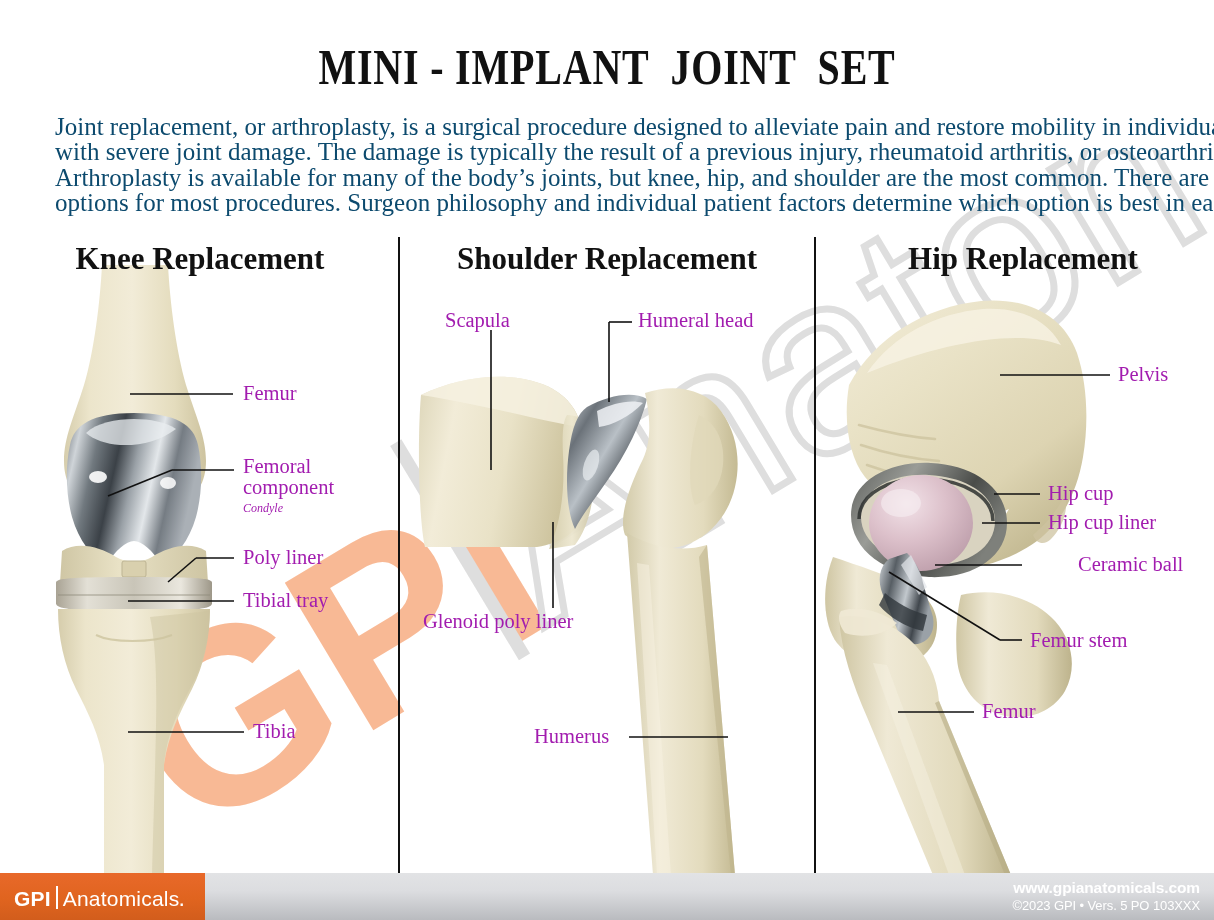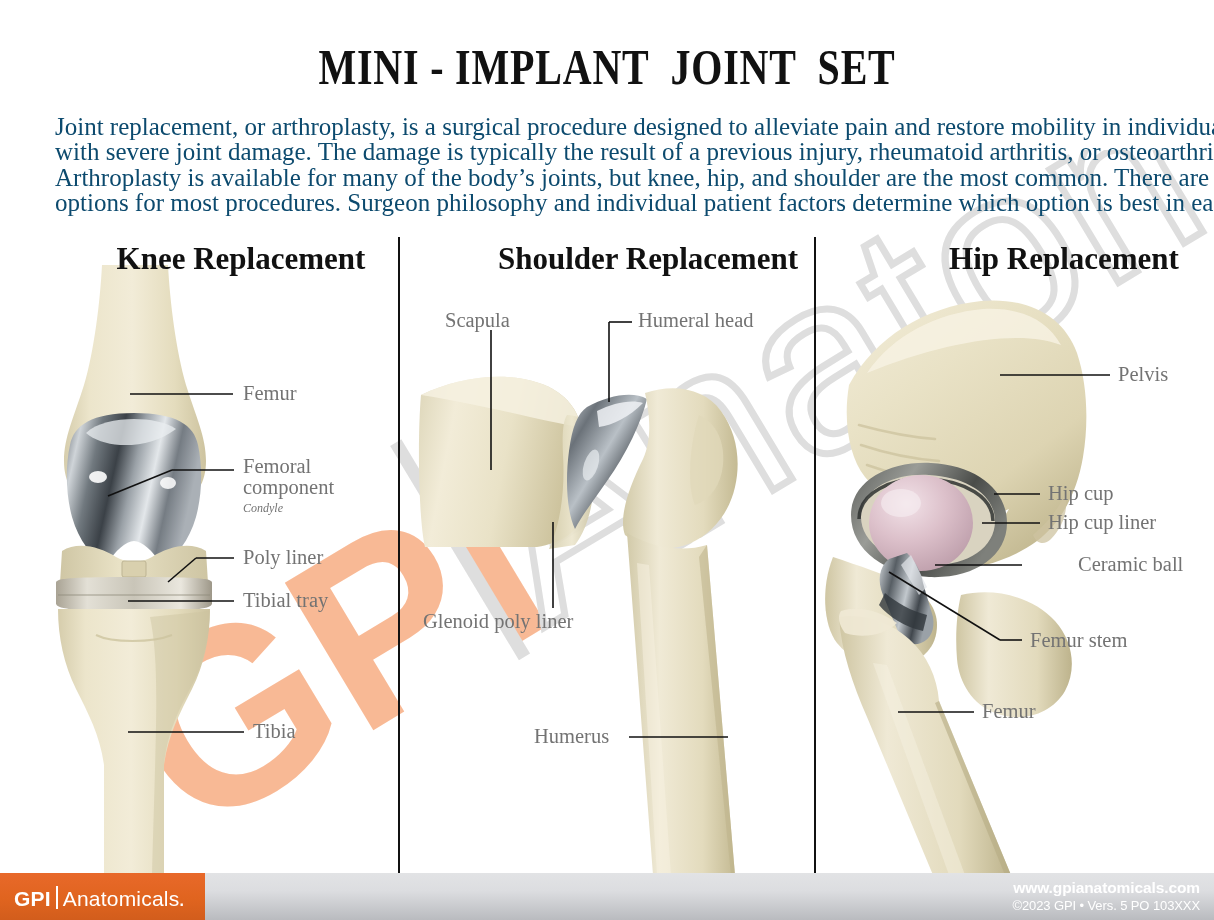--- a/index.html
+++ b/index.html
@@ -58,7 +58,6 @@
     text-align:center;
     z-index:6;
     white-space:nowrap;
-    padding-left:41px;
   }
   #head-knee    { top:241px; left:0px;   width:400px; }
   #head-shoulder{ top:241px; left:399px; width:416px; }

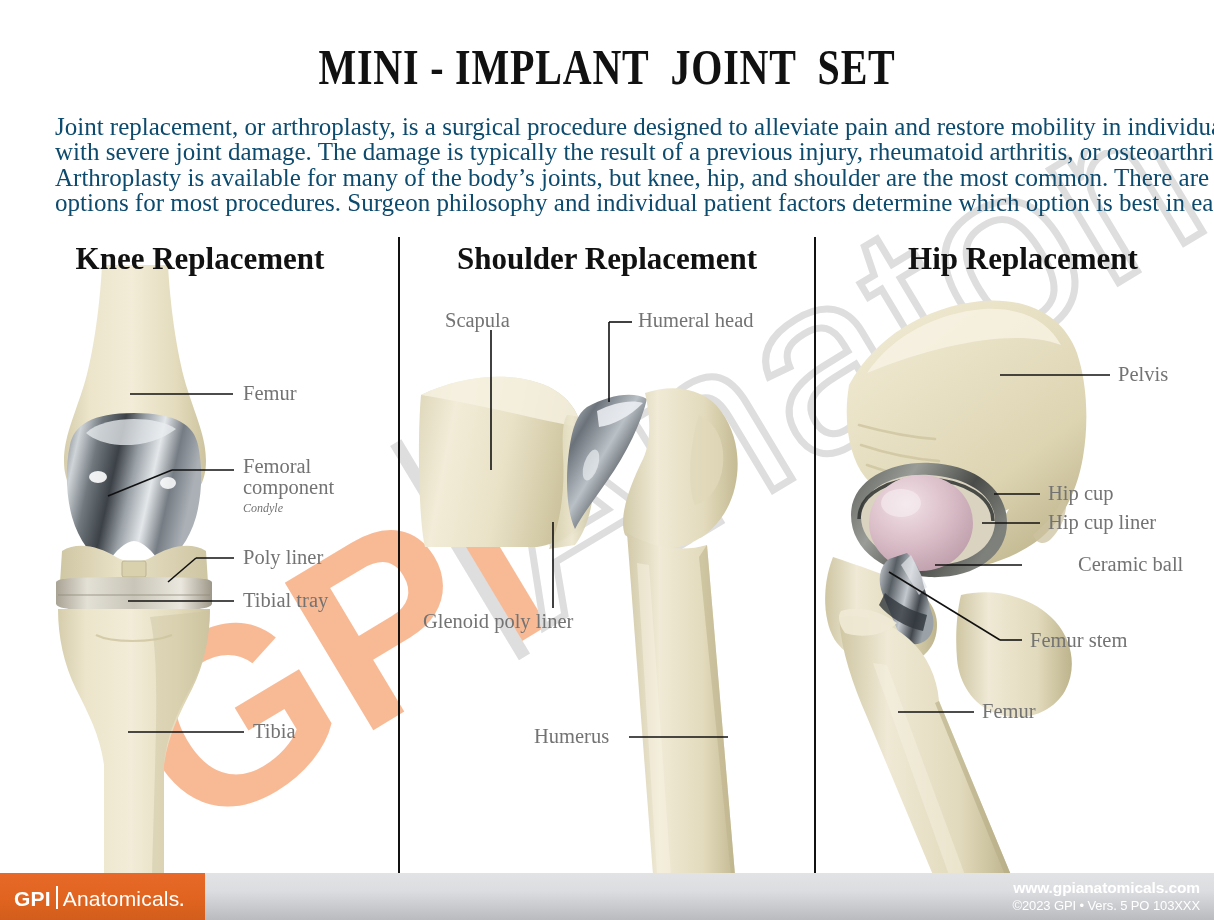--- a/index.html
+++ b/index.html
@@ -86,7 +86,7 @@
     font-family:"Liberation Serif",serif;
     font-size:20.5px;
     line-height:21px;
-    color:#737373;
+    color:#a21caf;
     white-space:nowrap;
     z-index:7;
   }

